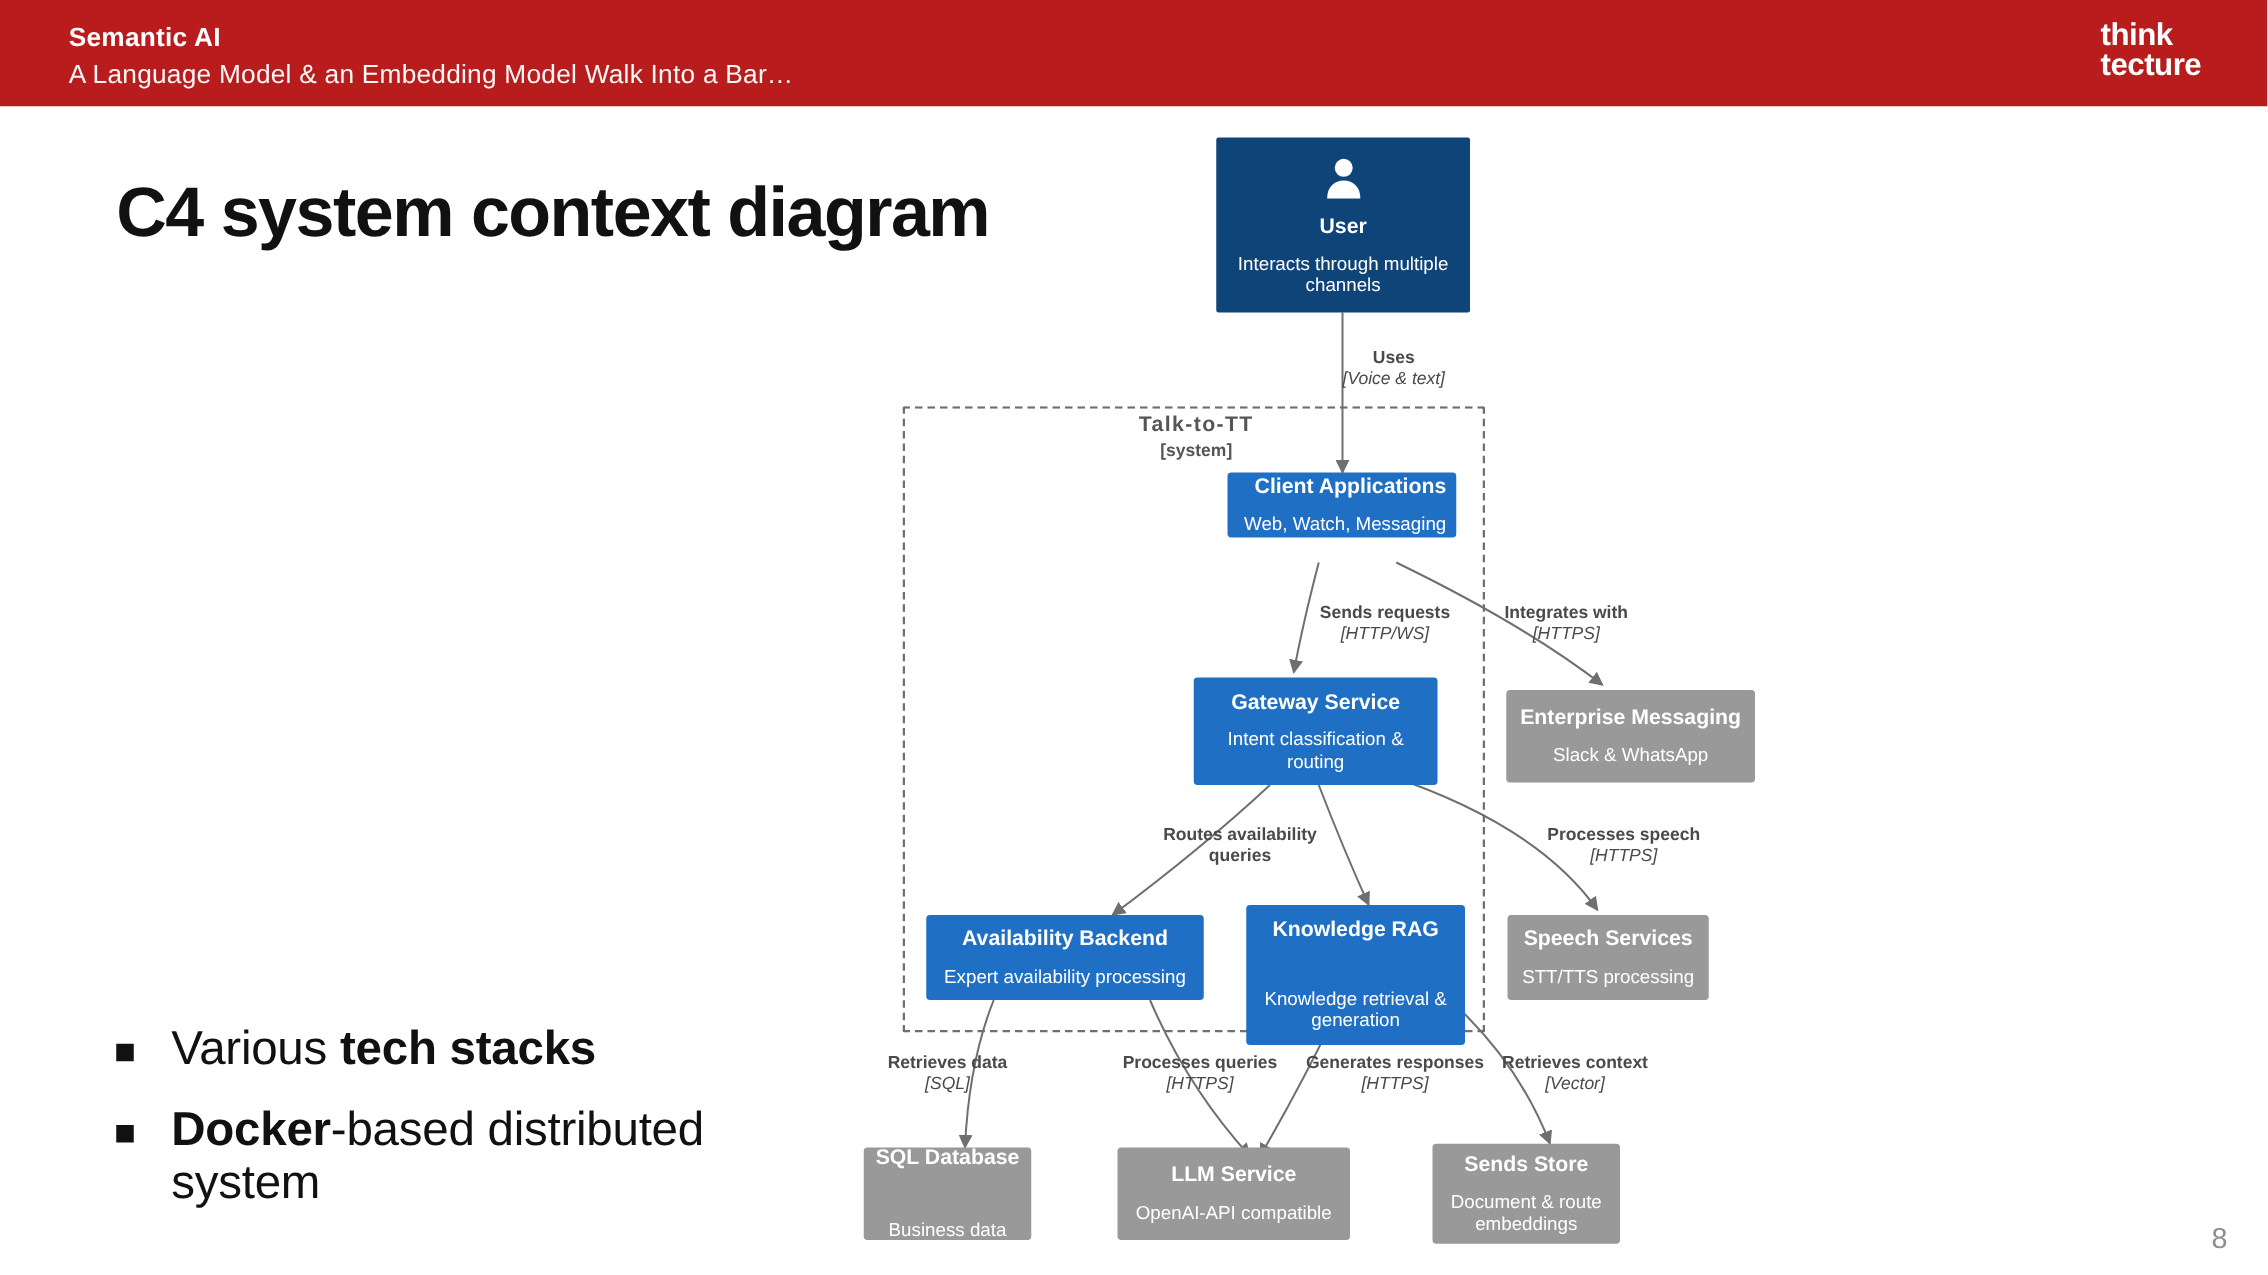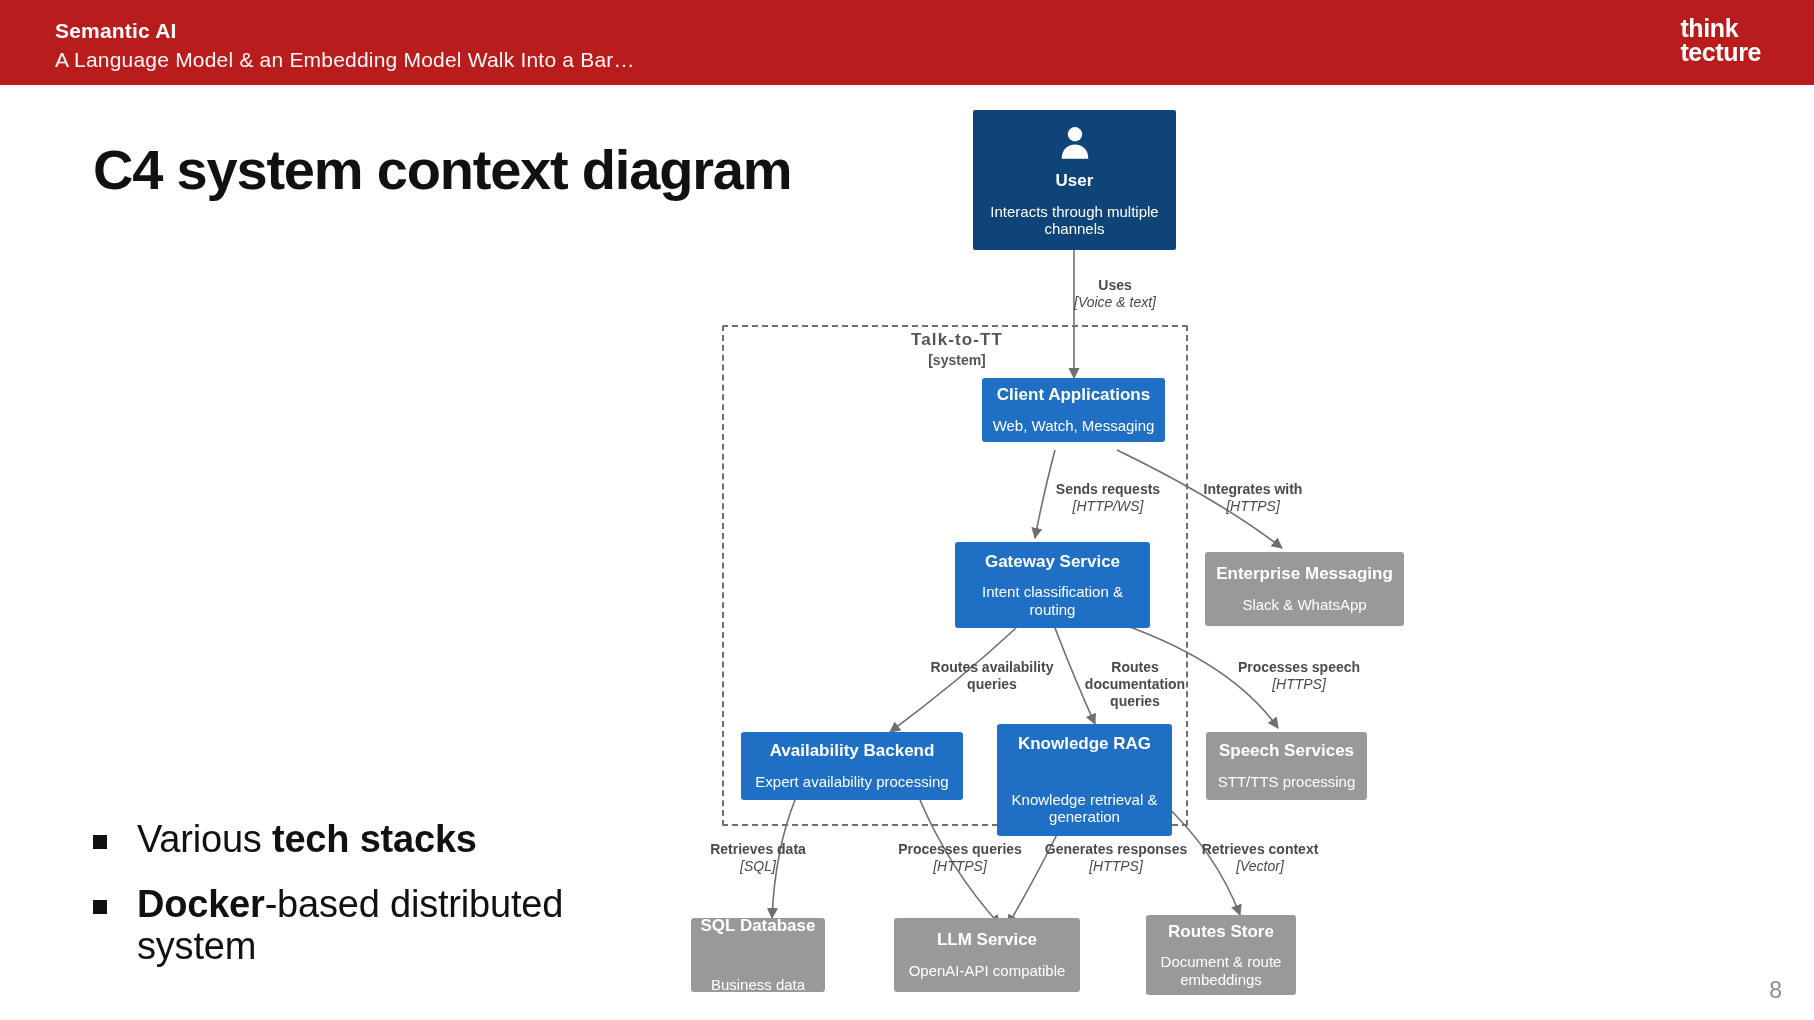--- a/index.html
+++ b/index.html
@@ -250,7 +250,7 @@
     <div class="n-desc">Interacts through multiple channels</div>
   </div>
 
-  <div class="node internal" style="left:982px; top:378px; width:183px; height:64px;">
+  <div class="node internal" style="left:982px; top:378px; width:183px; height:52px;align-items:flex-end;">
     <div class="n-title">Client Applications</div>
     <div class="n-desc">Web, Watch, Messaging</div>
   </div>

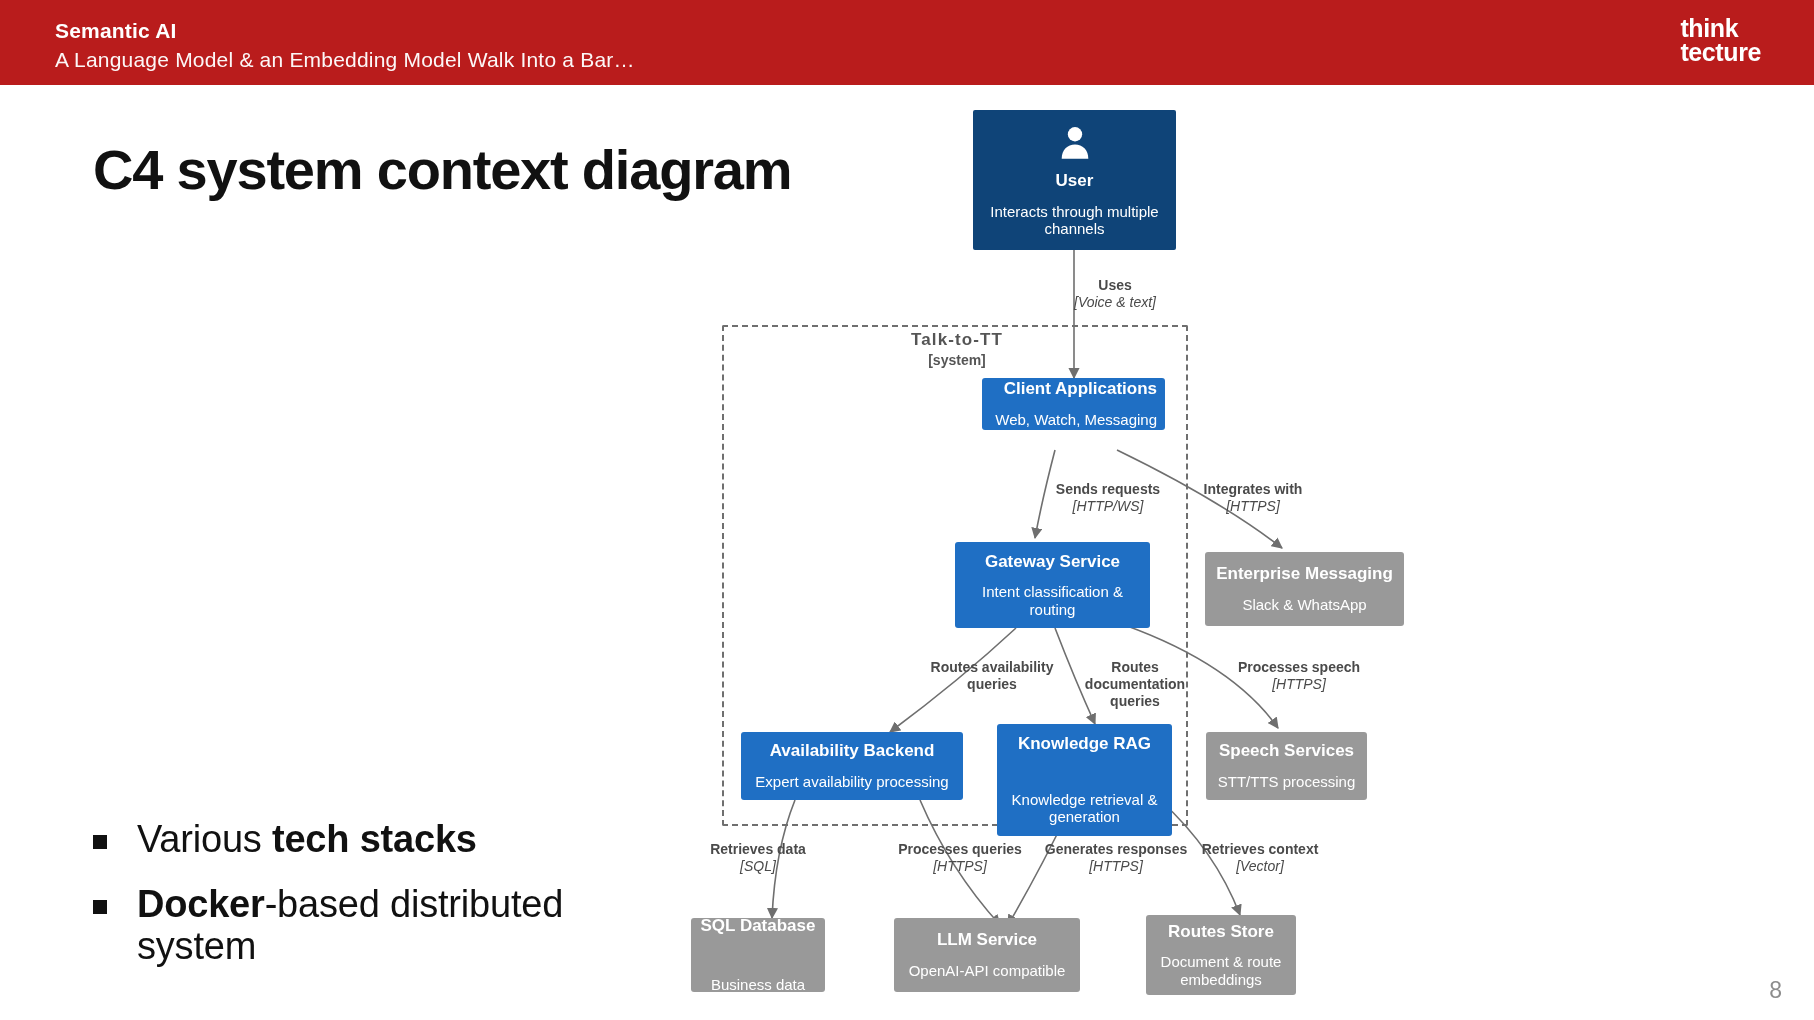--- a/index.html
+++ b/index.html
@@ -314,9 +314,6 @@
     <div class="e-main">Routes availability queries</div>
   </div>
 
-  <div class="edge-label wrap" style="left:1060px; top:659px;">
-    <div class="e-main">Routes documentation queries</div>
-  </div>
 
   <div class="edge-label" style="left:1224px; top:659px; width:150px;">
     <div class="e-main">Processes speech</div>

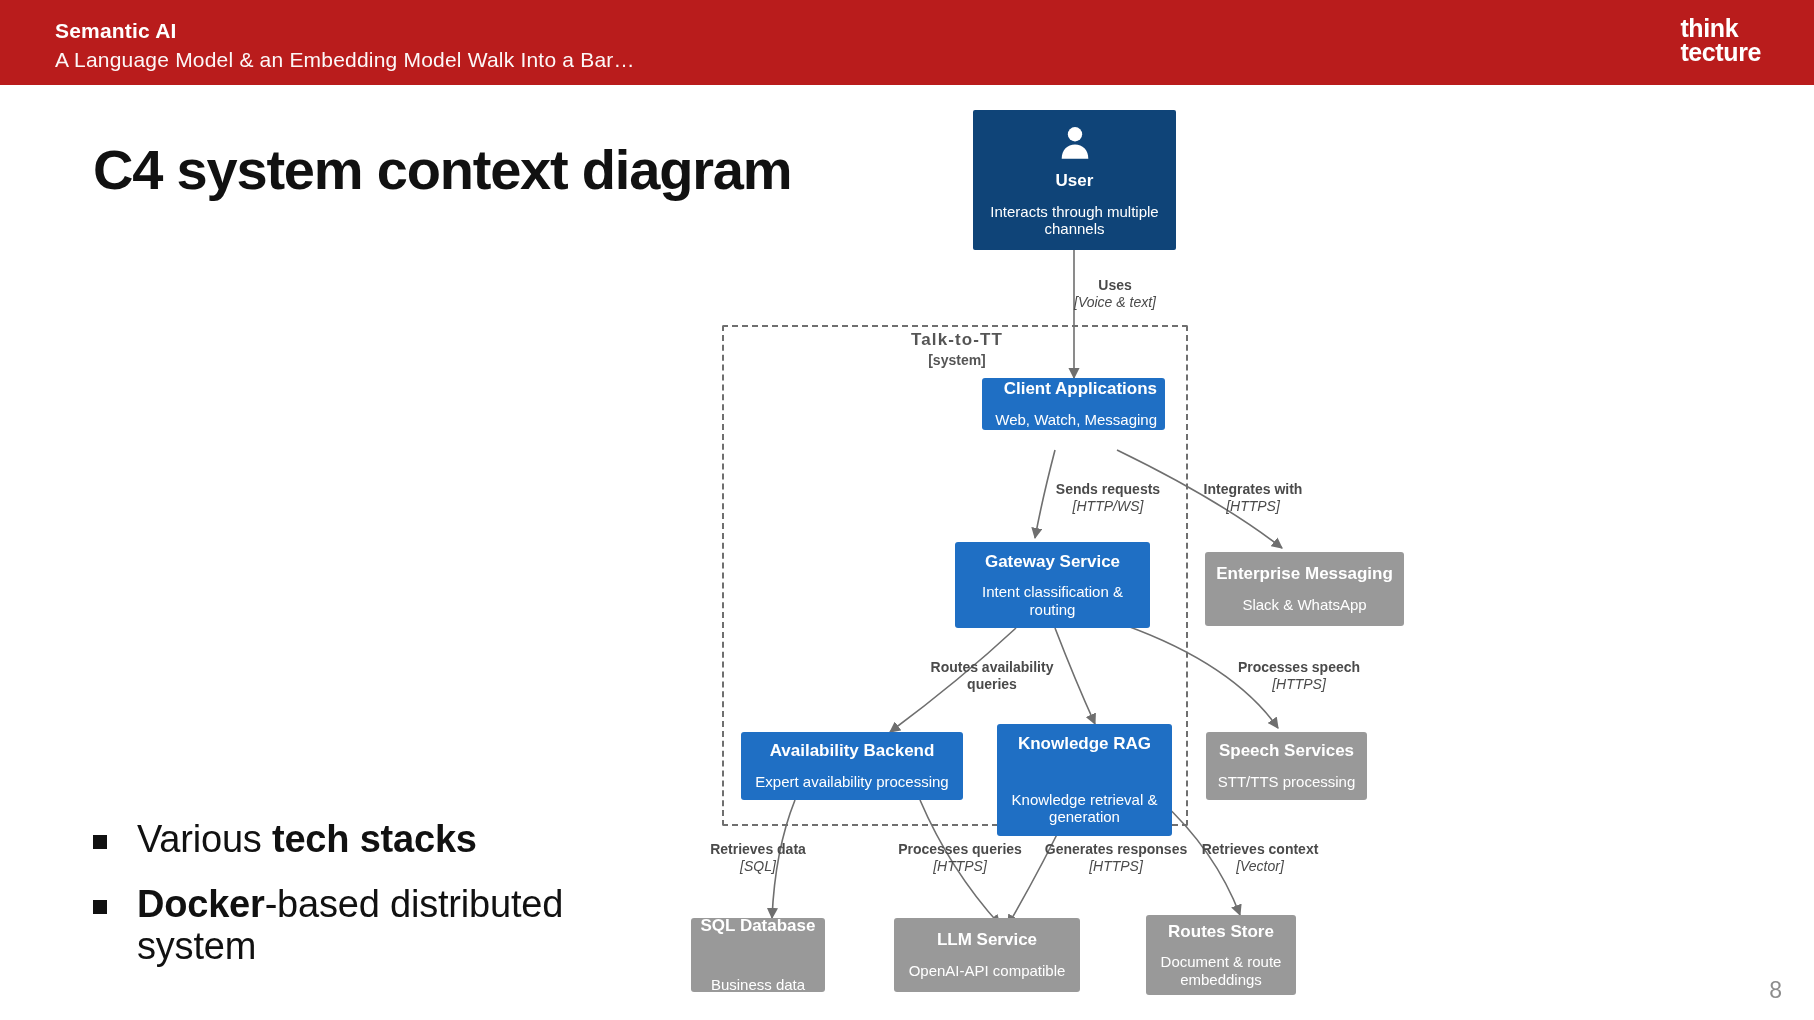--- a/index.html
+++ b/index.html
@@ -291,7 +291,7 @@
   </div>
 
   <div class="node external" style="left:1146px; top:915px; width:150px; height:80px;">
-    <div class="n-title">Routes Store</div>
+    <div class="n-title">Sends Store</div>
     <div class="n-desc">Document &amp; route embeddings</div>
   </div>
 

